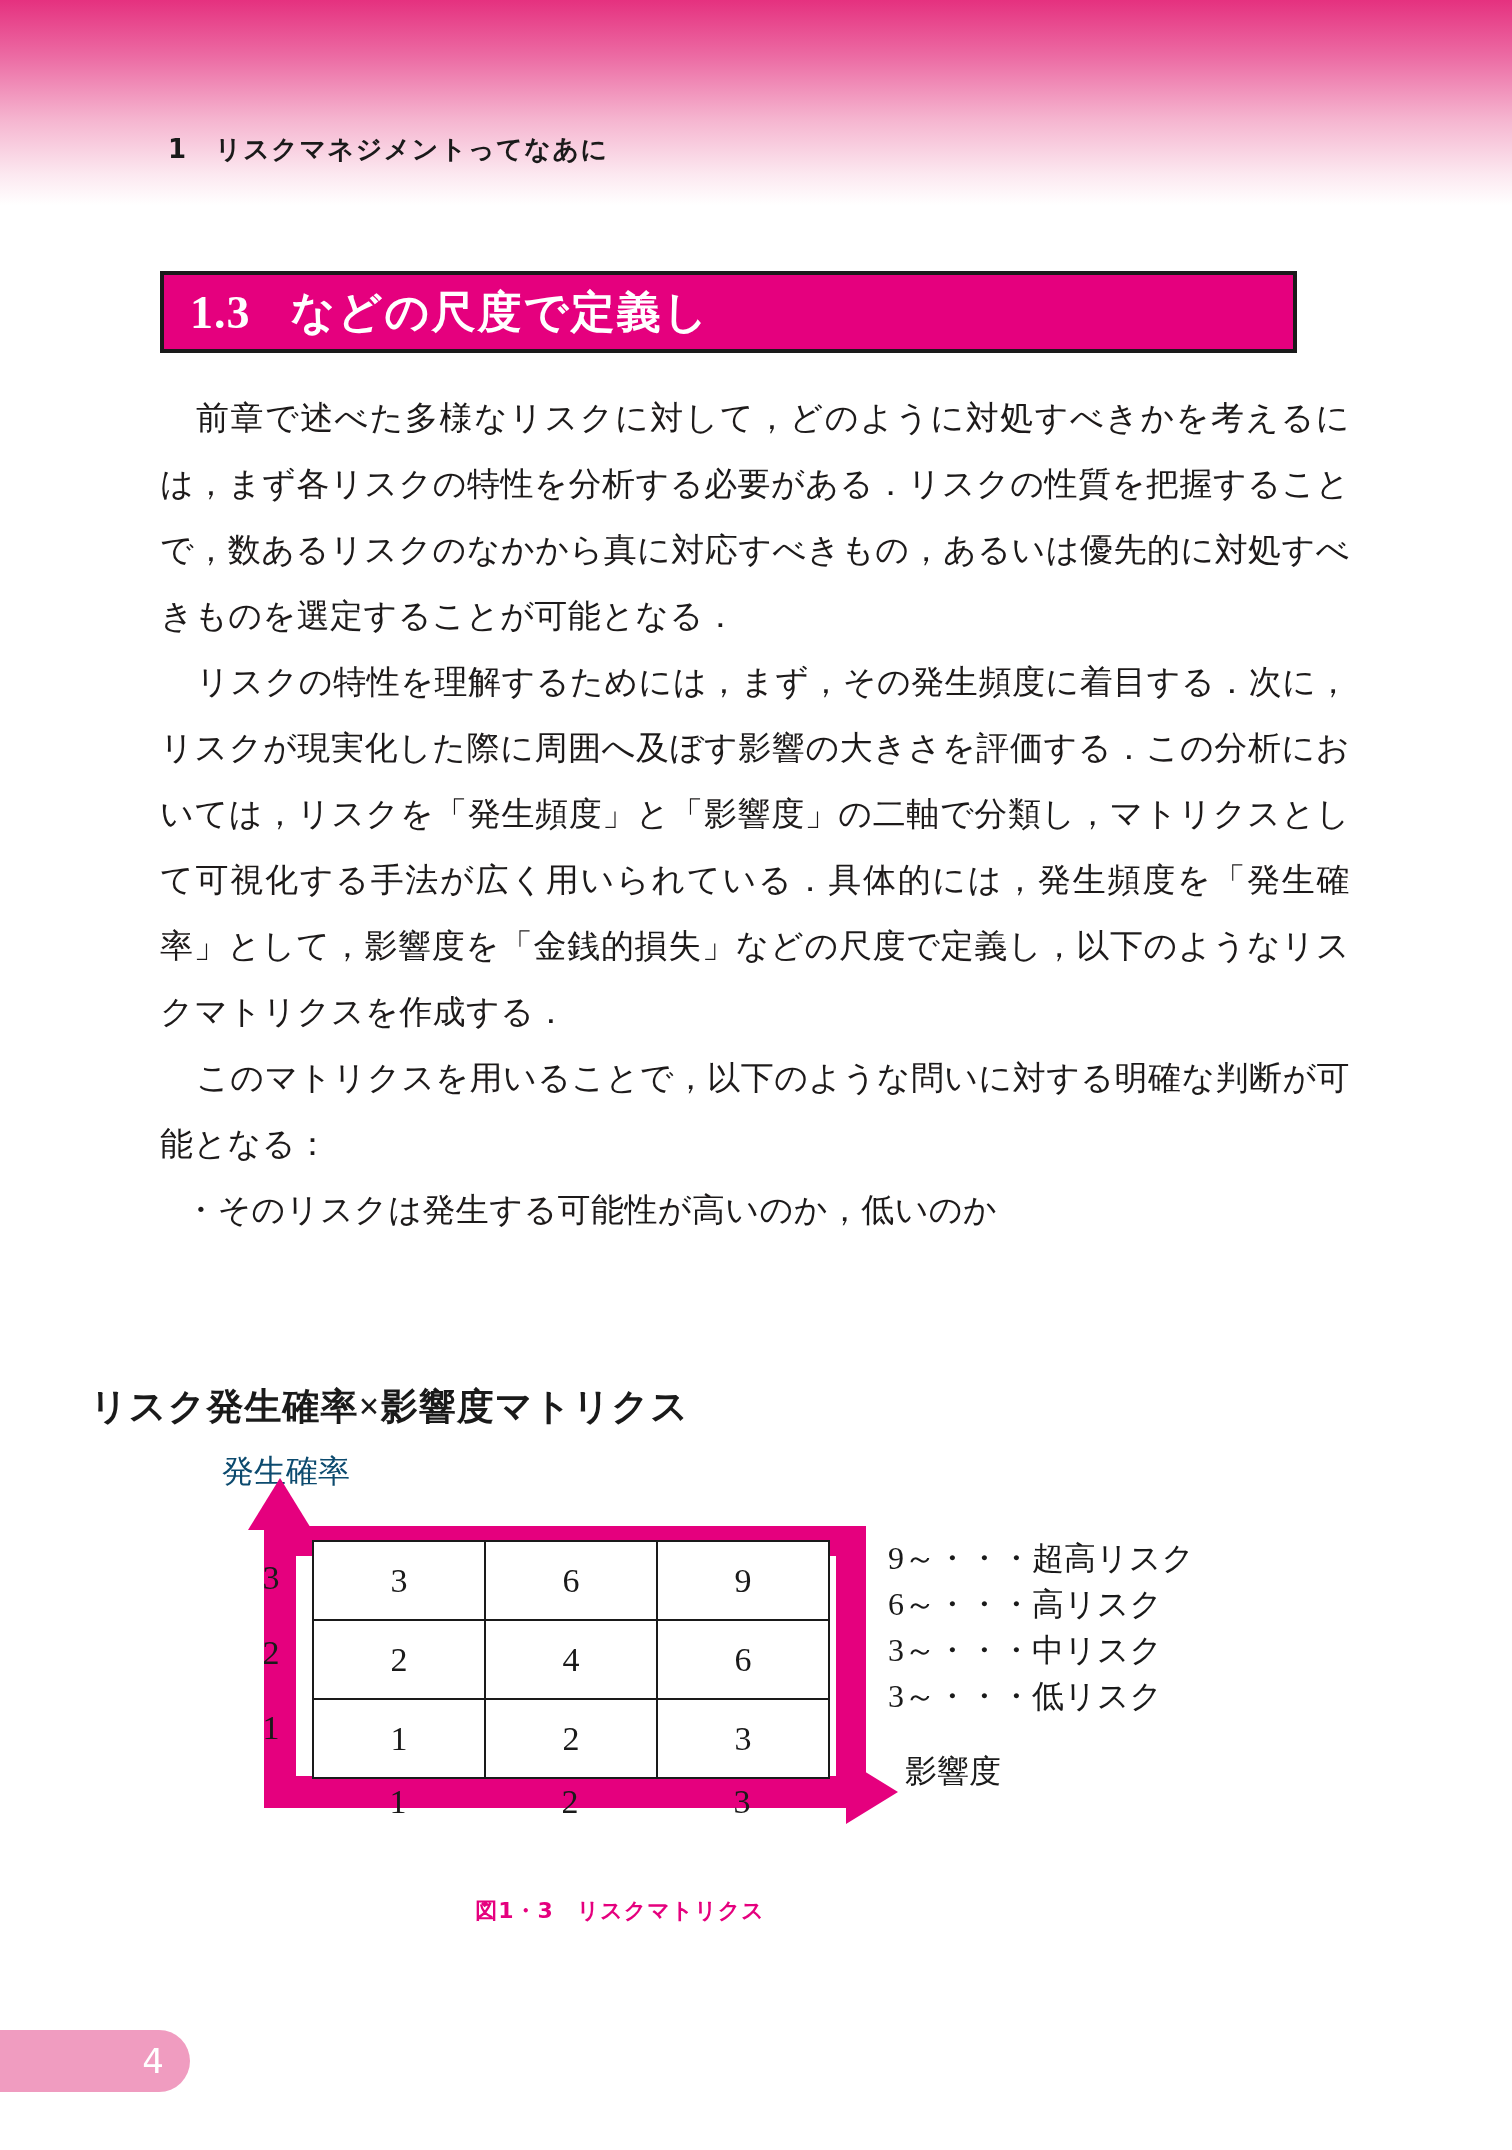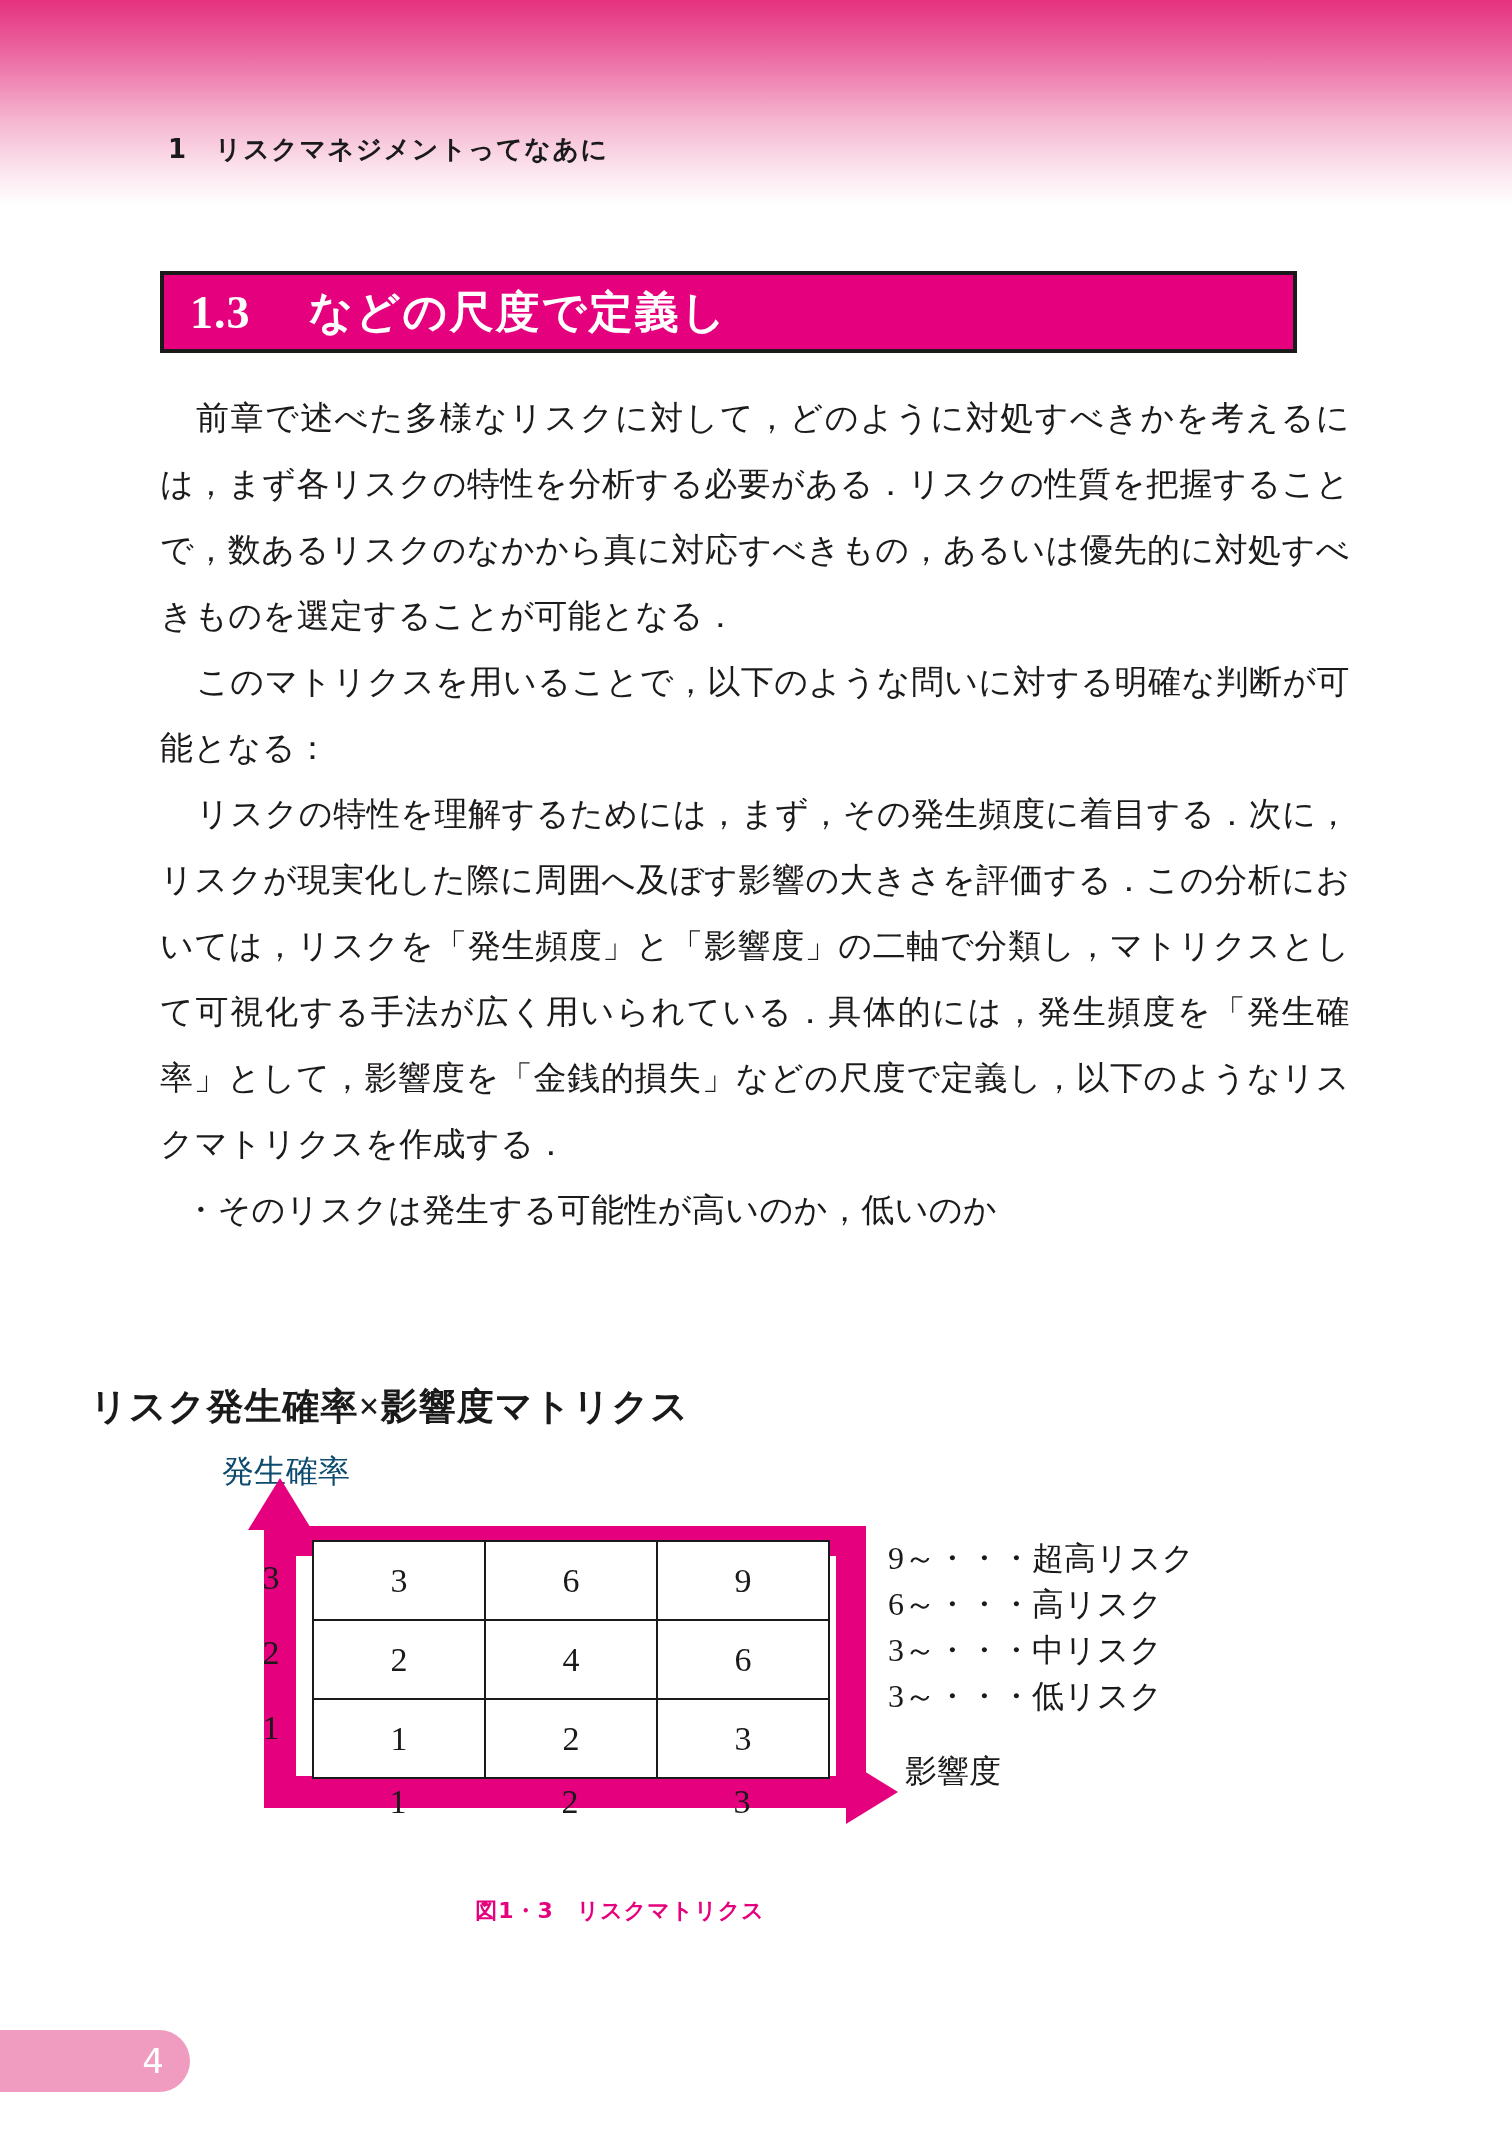--- a/index.html
+++ b/index.html
@@ -53,7 +53,6 @@
     box-sizing: border-box;
     display: flex;
     align-items: center;
-    gap: 18px;
   }
   .section-bar .sec-num {
     color: #ffffff;

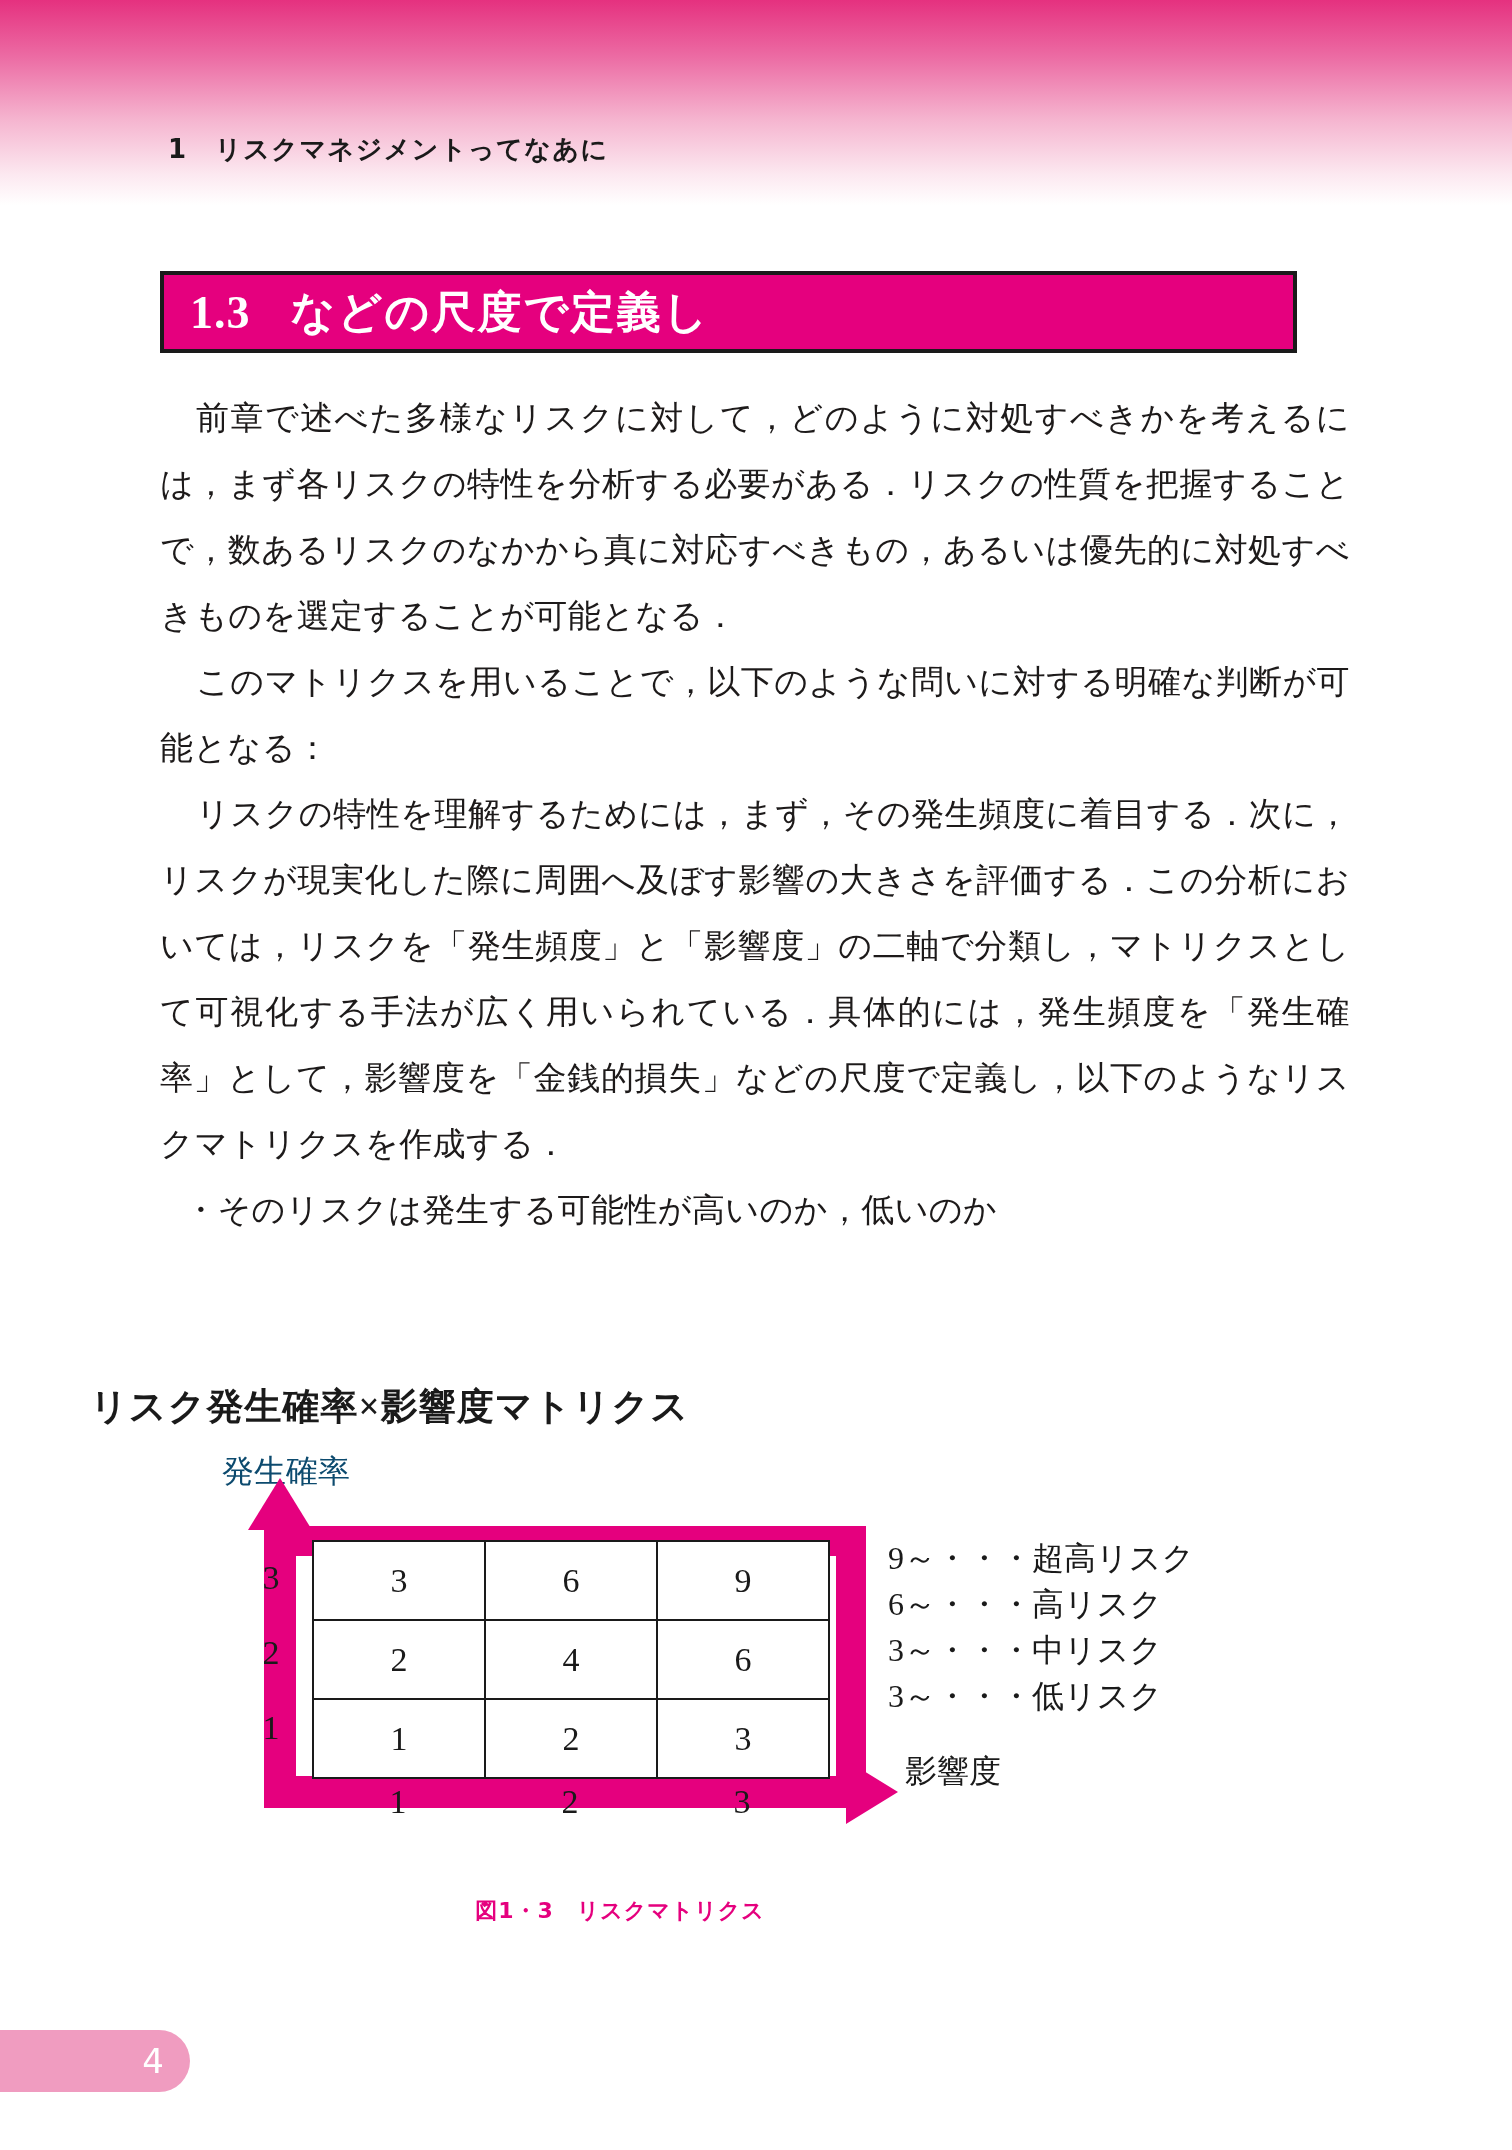--- a/index.html
+++ b/index.html
@@ -264,8 +264,8 @@
 
 <div class="body-text">
   <p class="para indent">前章で述べた多様なリスクに対して，どのように対処すべきかを考えるには，まず各リスクの特性を分析する必要がある．リスクの性質を把握することで，数あるリスクのなかから真に対応すべきもの，あるいは優先的に対処すべきものを選定することが可能となる．</p>
+  <p class="para indent">リスクの特性を理解するためには，まず，その発生頻度に着目する．次に，リスクが現実化した際に周囲へ及ぼす影響の大きさを評価する．この分析においては，リスクを「発生頻度」と「影響度」の二軸で分類し，マトリクスとして可視化する手法が広く用いられている．具体的には，発生頻度を「発生確率」として，影響度を「金銭的損失」などの尺度で定義し，以下のようなリスクマトリクスを作成する．</p>
   <p class="para indent">このマトリクスを用いることで，以下のような問いに対する明確な判断が可能となる：</p>
-  <p class="para indent">リスクの特性を理解するためには，まず，その発生頻度に着目する．次に，リスクが現実化した際に周囲へ及ぼす影響の大きさを評価する．この分析においては，リスクを「発生頻度」と「影響度」の二軸で分類し，マトリクスとして可視化する手法が広く用いられている．具体的には，発生頻度を「発生確率」として，影響度を「金銭的損失」などの尺度で定義し，以下のようなリスクマトリクスを作成する．</p>
   <p class="bullet-line">・そのリスクは発生する可能性が高いのか，低いのか</p>
 </div>
 

